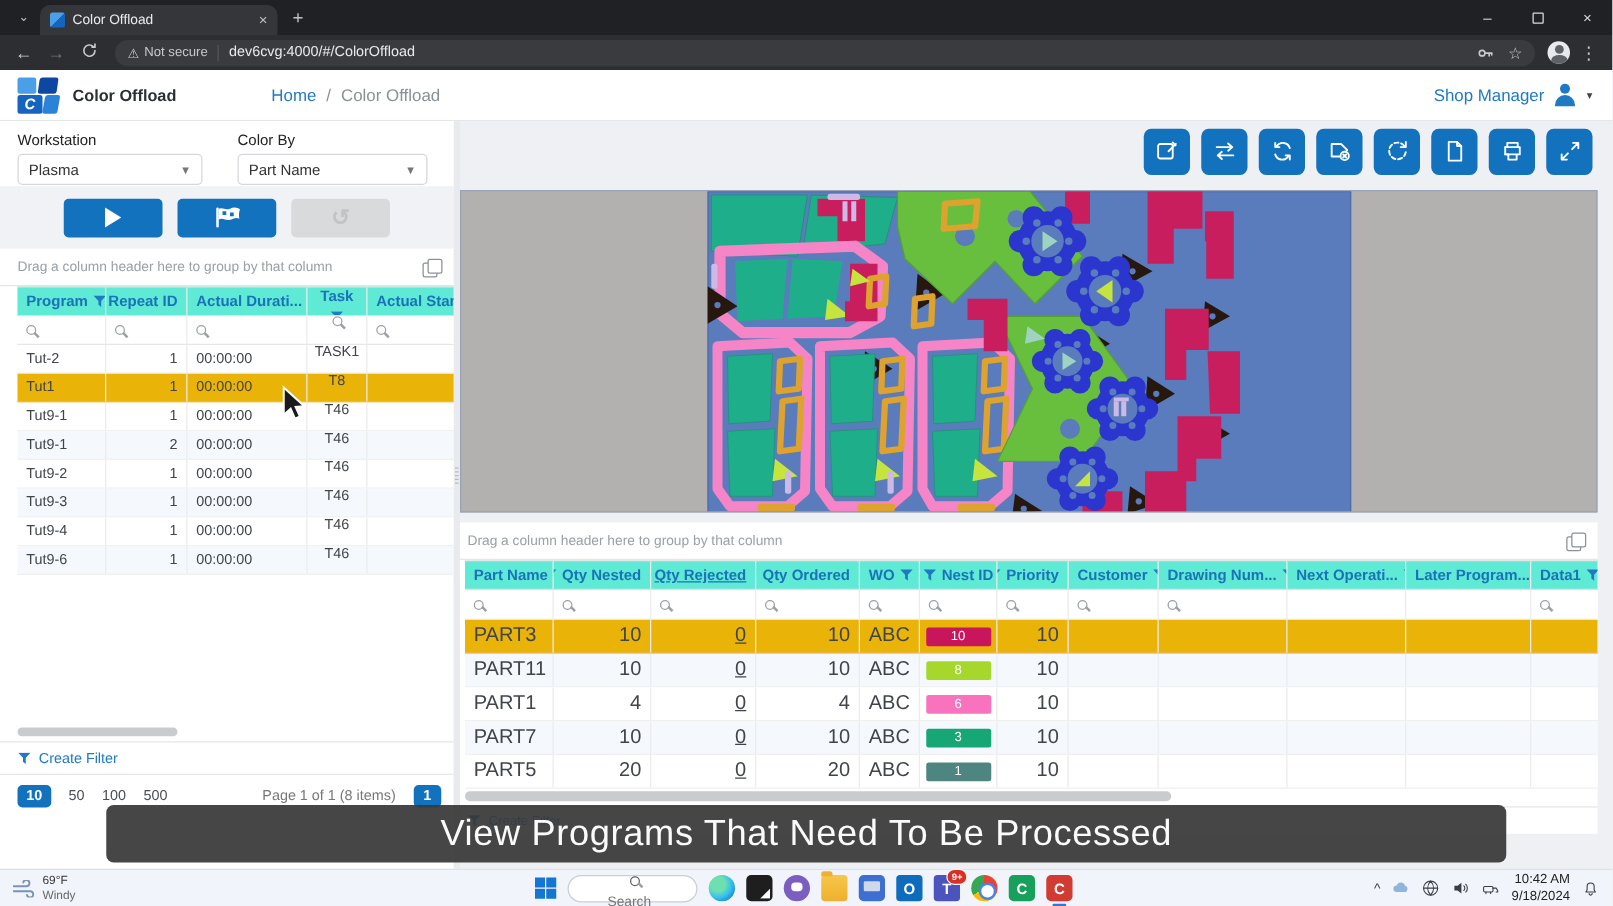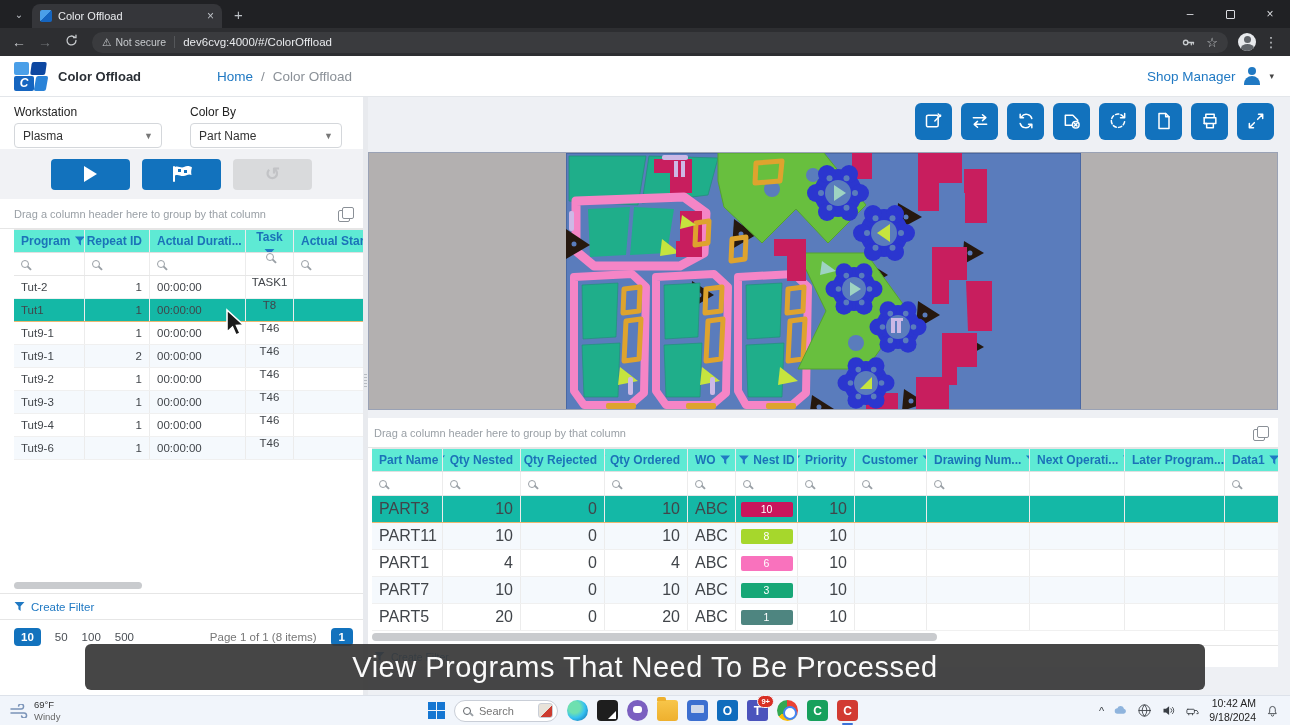--- a/index.html
+++ b/index.html
@@ -70,7 +70,7 @@
   .lgrid{font-size:11.5px;}
   .grow{display:flex;height:23px;border-bottom:1px solid #f0f0f0;background:#fff;}
   .grow.alt{background:#f5f9fd;}
-  .grow.sel{background:#14b8a6;border-bottom:1px solid #ecb871;}
+  .grow.sel{background:#eab308;border-bottom:1px solid #ecb871;}
   .gcell{display:flex;align-items:center;gap:4px;padding:0 7px;height:100%;border-right:1px solid #ececec;overflow:hidden;white-space:nowrap;color:#41454a;}
   .ghead .gcell{color:#1b72b8;font-weight:bold;font-size:12px;}
   .ghead{display:flex;height:24px;border-top:1px solid #e6e6e6;border-bottom:1px solid #e0e0e0;background:#5eead4;}

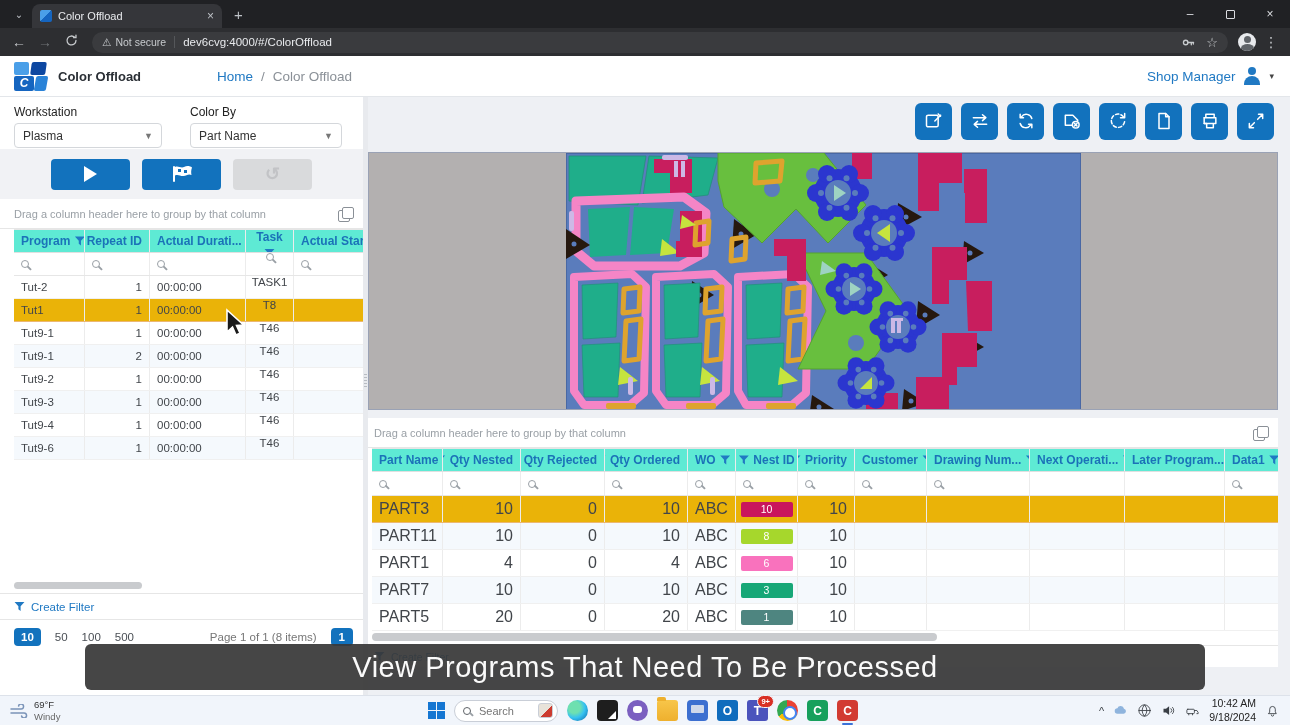--- a/index.html
+++ b/index.html
@@ -102,7 +102,7 @@
   .rgrid .grow{height:27px;}
   .rgrid .gsearch{height:24px;}
   .rgrid .ghead{height:24px;}
-  .c-r1{width:71px;} .c-r2{width:78px;} .c-r3{width:84px;} .c-r4{width:83px;} .c-r5{width:48px;}
+  .c-r1{width:71px;} .c-r2{width:78px;} .c-r3{width:84px;text-decoration:underline;} .c-r4{width:83px;} .c-r5{width:48px;}
   .c-r6{width:62px;justify-content:center;} .c-r7{width:57px;} .c-r8{width:72px;} .c-r9{width:103px;}
   .c-r10{width:95px;} .c-r11{width:100px;} .c-r12{width:53px;border-right:none;}
   .badge{min-width:52px;height:15px;border-radius:2px;color:#fff;font-size:10.5px;display:flex;align-items:center;justify-content:center;}

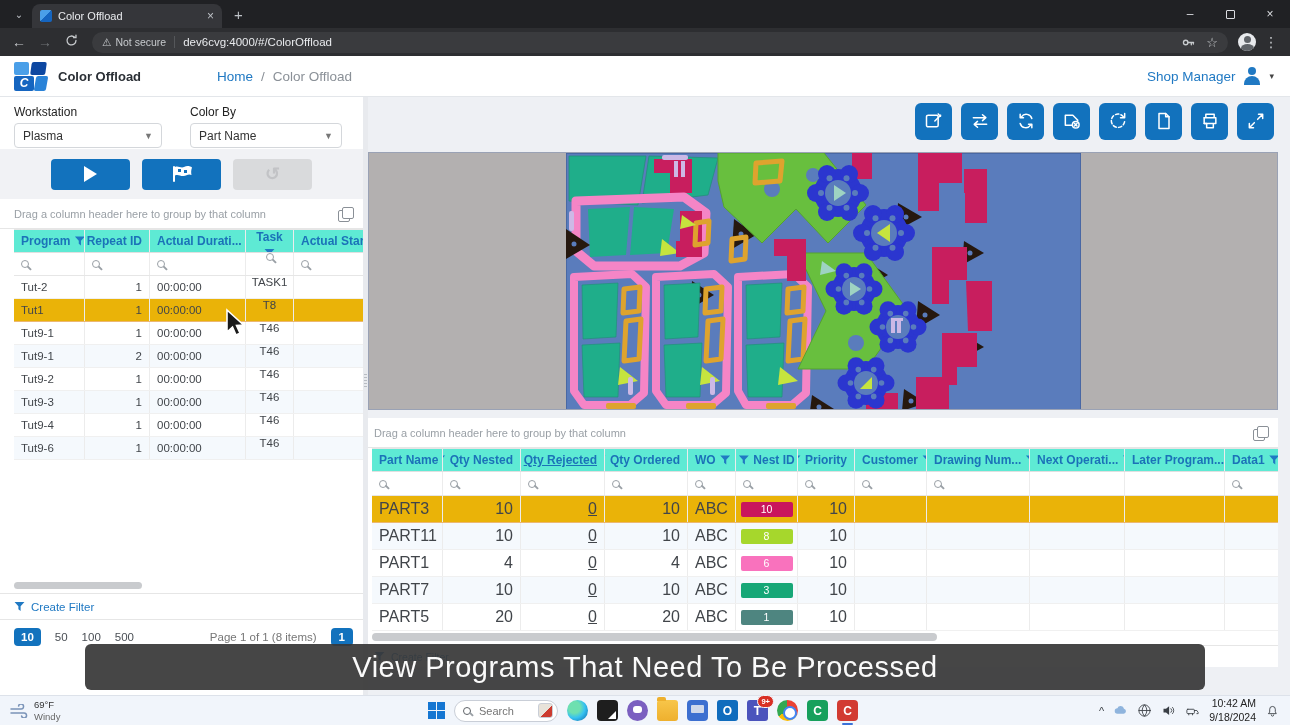--- a/index.html
+++ b/index.html
@@ -120,7 +120,7 @@
   .tb-center{display:flex;align-items:center;gap:9px;margin-left:268px;}
   .startlogo{width:17px;height:17px;display:grid;grid-template-columns:8px 8px;grid-template-rows:8px 8px;gap:1px;}
   .startlogo i{background:#1576d2;}
-  .tsearch{width:104px;height:22px;background:#fff;border:1px solid #c9ced7;border-radius:11px;display:flex;align-items:center;gap:6px;padding:0 4px 0 8px;}
+  .tsearch{width:104px;height:22px;background:#fff;border:1px solid #c9ced7;border-radius:11px;display:flex;align-items:center;gap:6px;padding:0 4px 0 8px;flex-direction:column;}
   .tsearch input{border:none;outline:none;width:48px;font-size:11px;color:#555;background:transparent;font-family:"Liberation Sans",sans-serif;}
   .tsearch .bingbadge{width:15px;height:15px;border-radius:3px;margin-left:auto;background:linear-gradient(135deg,#e8e3da 55%,#cc3b2f 55%);border:1px solid #c9ced7;}
   .tbico{width:21px;height:21px;border-radius:4px;position:relative;flex:none;}

